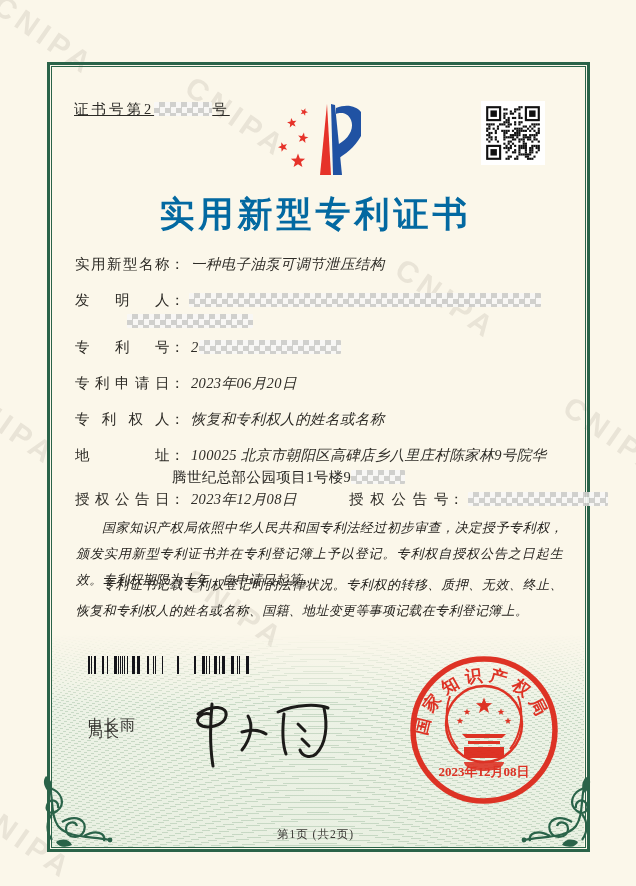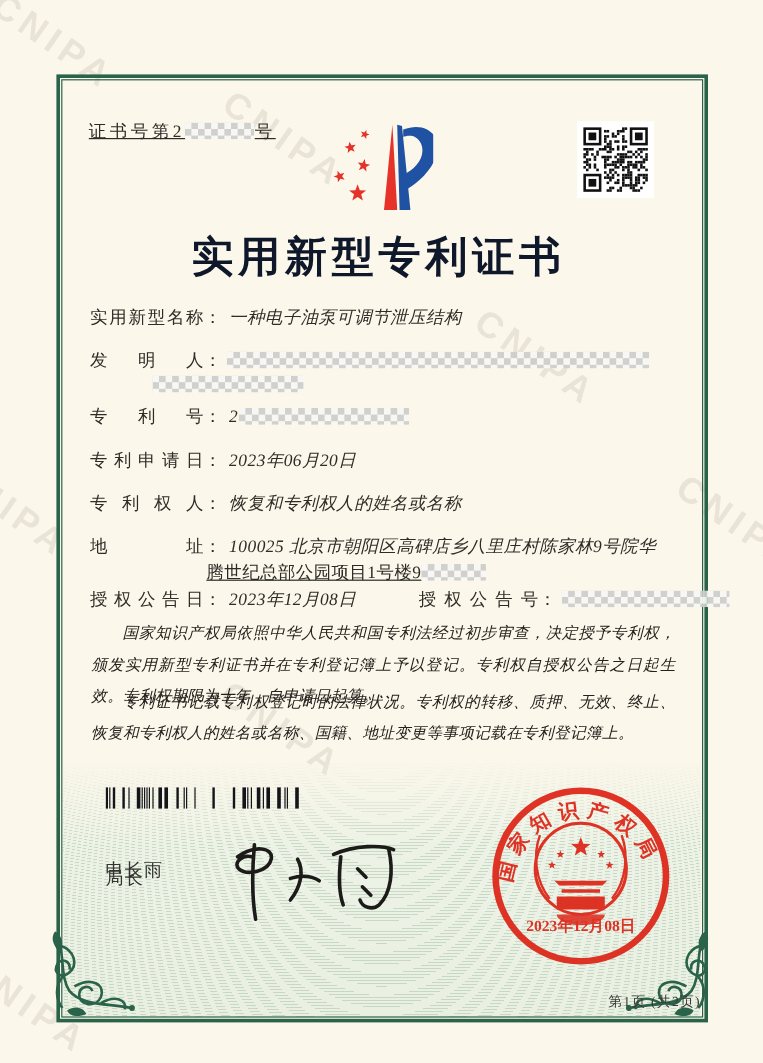--- a/index.html
+++ b/index.html
@@ -48,7 +48,7 @@
 
   .title{
     position:absolute;left:47px;top:191px;width:537px;text-align:center;
-    font-size:35px;font-weight:bold;letter-spacing:4px;color:#0f172a;
+    font-size:35px;font-weight:bold;letter-spacing:4px;color:#0369a1;
   }
 
   .row{

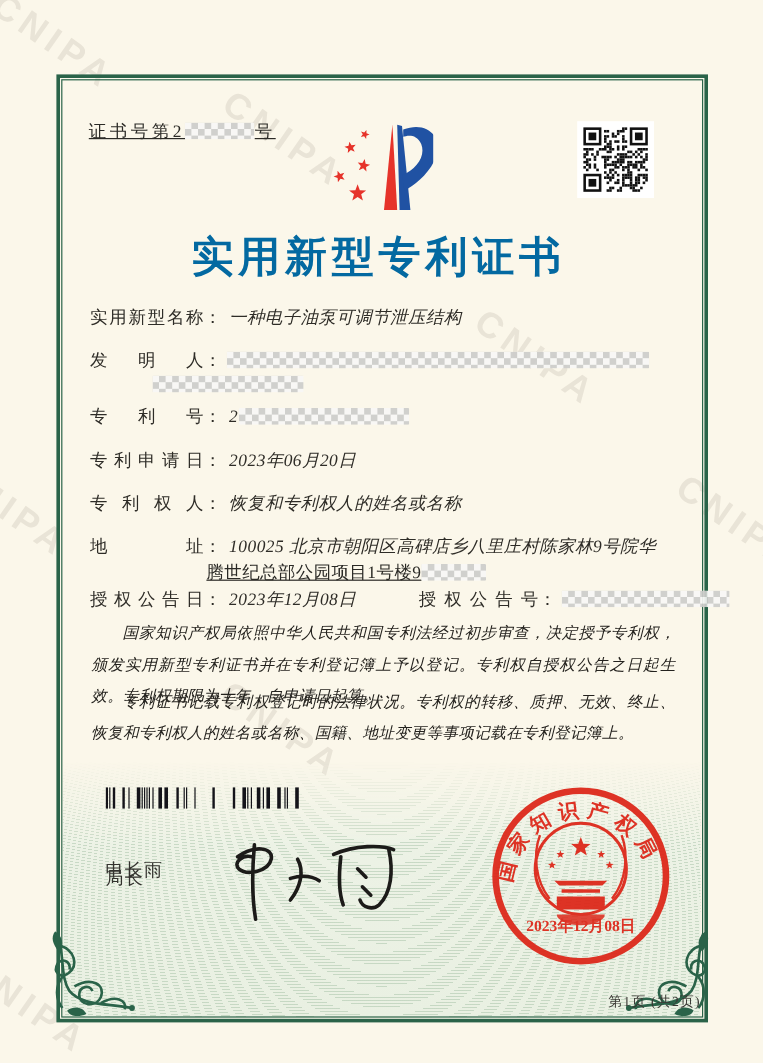--- a/index.html
+++ b/index.html
@@ -65,7 +65,7 @@
     background:repeating-conic-gradient(#cdcdcb 0% 25%,#f8f8f6 0% 50%);
     background-size:11px 11px;filter:blur(.4px);opacity:.92;
   }
-  .wrapline{position:absolute;font-size:14.5px;letter-spacing:.4px;white-space:nowrap;text-decoration:underline;}
+  .wrapline{position:absolute;font-size:14.5px;letter-spacing:.4px;white-space:nowrap;}
 
   .para{
     position:absolute;left:76px;width:487px;font-size:13px;line-height:26px;

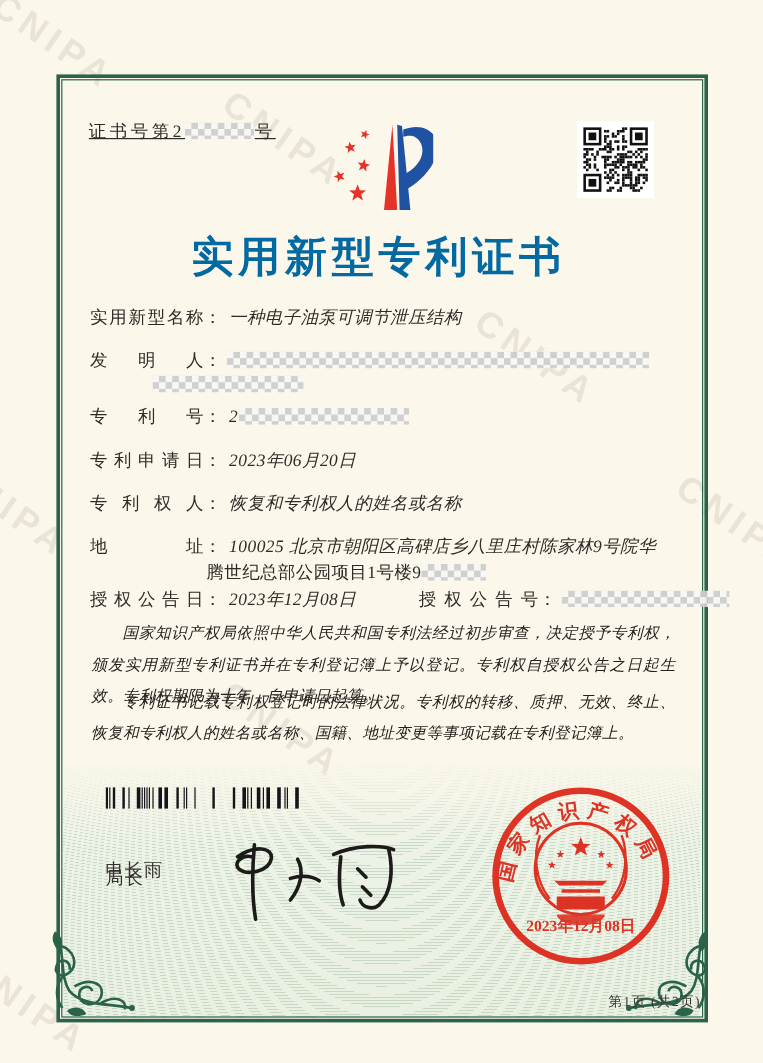--- a/index.html
+++ b/index.html
@@ -84,7 +84,7 @@
   .seal{position:absolute;left:406px;top:650px;opacity:.93;}
 
   .page-num{
-    position:absolute;left:47px;top:827px;width:537px;text-align:right;
+    position:absolute;left:47px;top:827px;width:537px;text-align:center;
     font-size:11.5px;color:#3a3834;letter-spacing:1px;
   }
   .cont-note{

